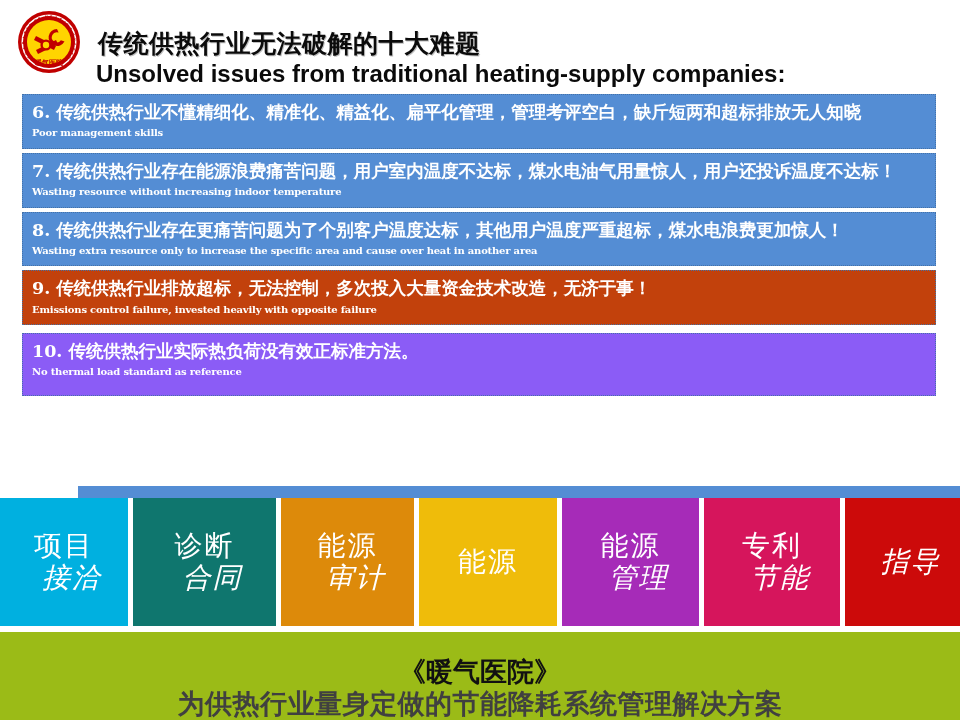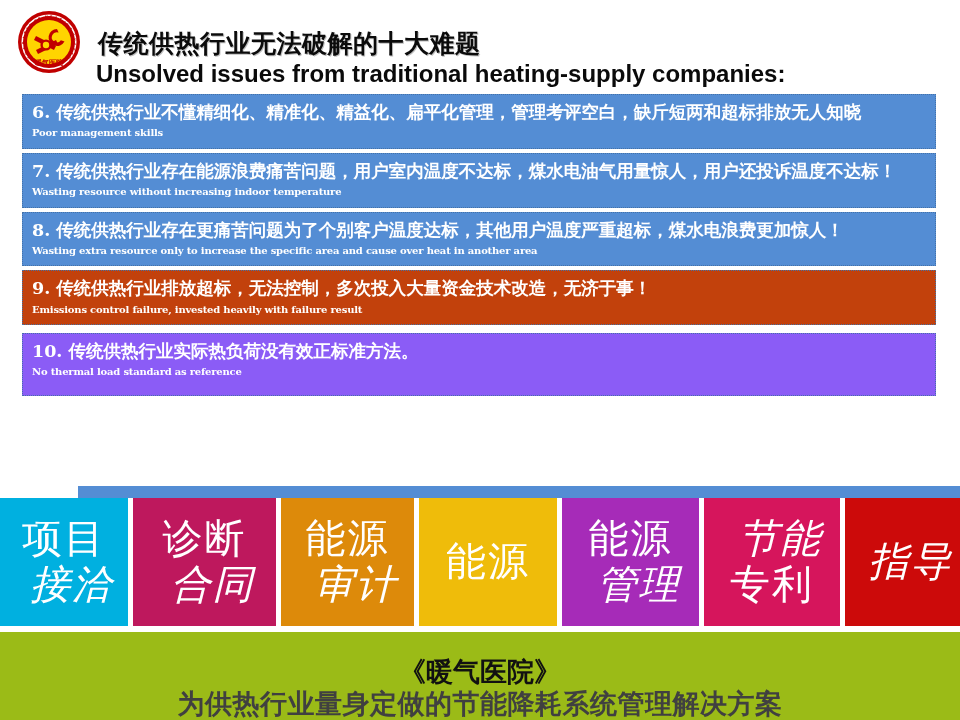--- a/index.html
+++ b/index.html
@@ -220,7 +220,7 @@
 
     <div class="issue-box" style="margin-bottom: 8px; background: #c2410c;">
       <div class="issue-cn">9. 传统供热行业排放超标，无法控制，多次投入大量资金技术改造，无济于事！</div>
-      <div class="issue-en">Emissions control failure, invested heavily with failure result</div>
+      <div class="issue-en">Emissions control failure, invested heavily with opposite failure</div>
     </div>
 
     <div class="issue-box" style="padding-bottom: 16px; background: #8b5cf6;">

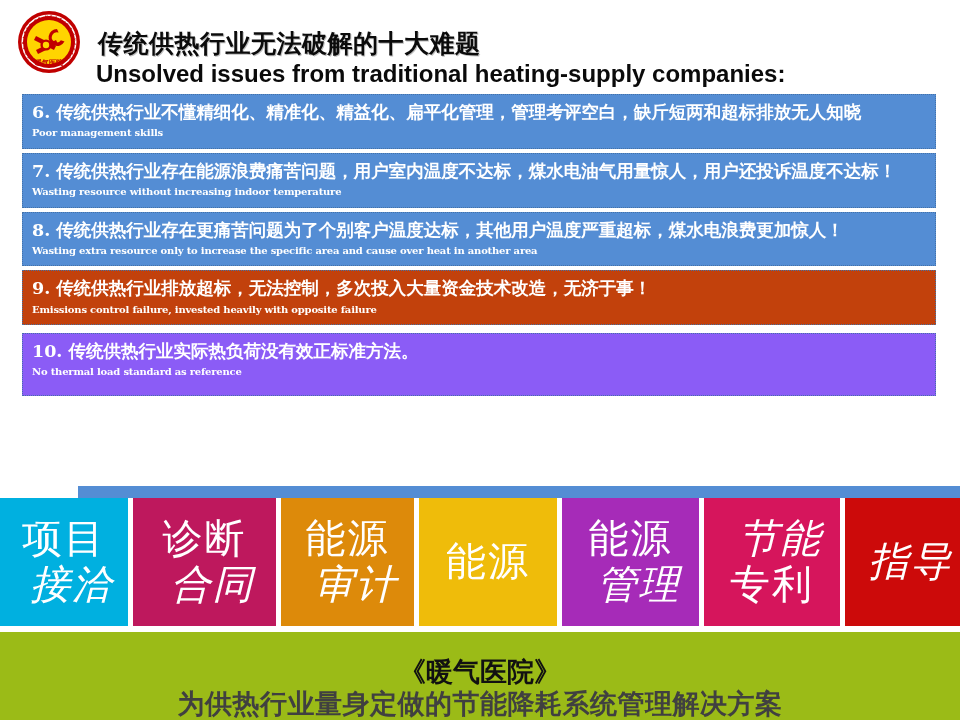--- a/index.html
+++ b/index.html
@@ -105,7 +105,7 @@
     justify-content: center;
     color: #ffffff;
     font-family: "DejaVu Sans", "Liberation Sans", sans-serif;
-    font-size: 40px;
+    font-size: 28px;
     font-weight: 400;
     line-height: 1.14;
     border-right: 5px solid #ffffff;

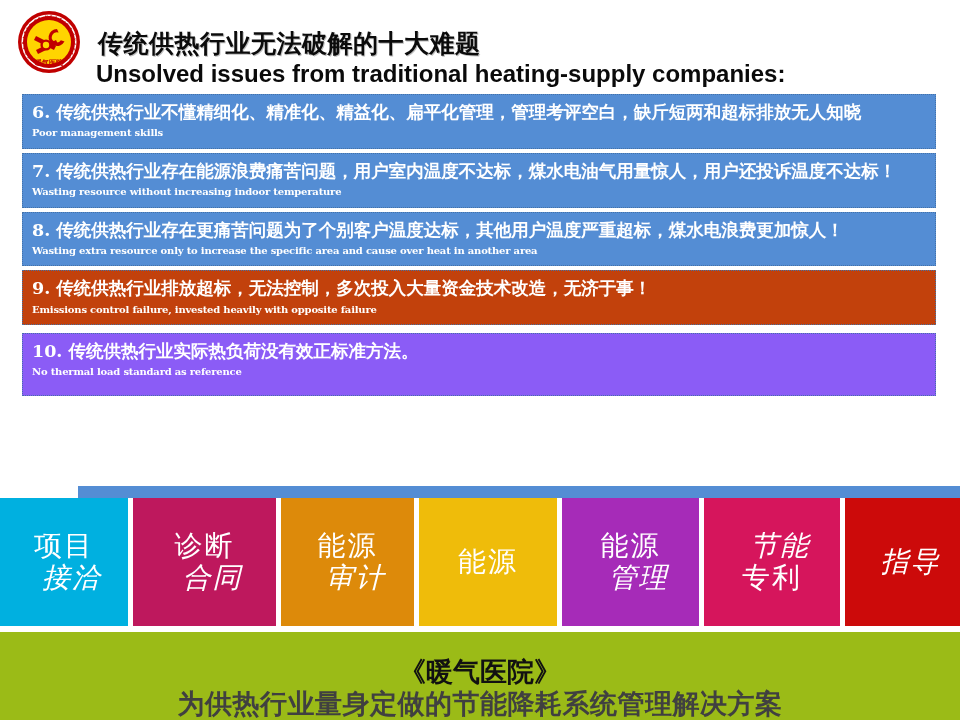--- a/index.html
+++ b/index.html
@@ -239,7 +239,7 @@
       <span class="ln ln2">接洽</span>
     </div>
 
-    <div class="block" style="background: #be185d; width: 148px; flex: 0 0 148px;">
+    <div class="block" style="background: #0f766e; width: 148px; flex: 0 0 148px;">
       <span class="ln">诊断</span>
       <span class="ln ln2">合同</span>
     </div>

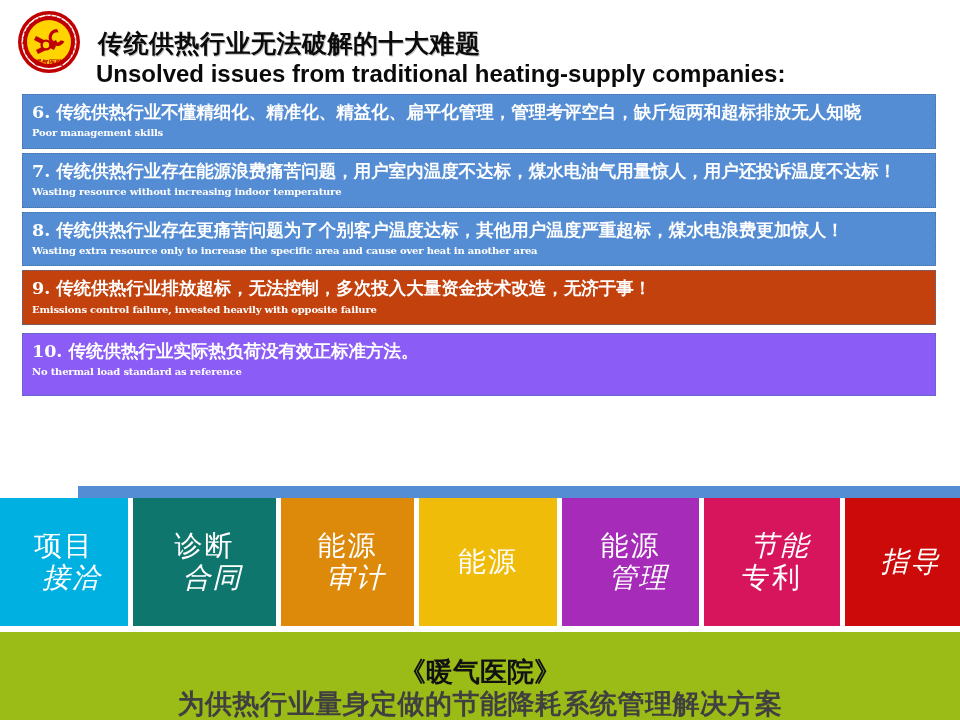--- a/index.html
+++ b/index.html
@@ -259,8 +259,8 @@
     </div>
 
     <div class="block" style="background: rgb(214, 21, 92); width: 141px; flex: 0 0 141px;">
+      <span class="ln">专利</span>
       <span class="ln ln2">节能</span>
-      <span class="ln">专利</span>
     </div>
 
     <div class="block" style="background: rgb(204, 10, 10); width: 115px; flex: 0 0 115px;">

